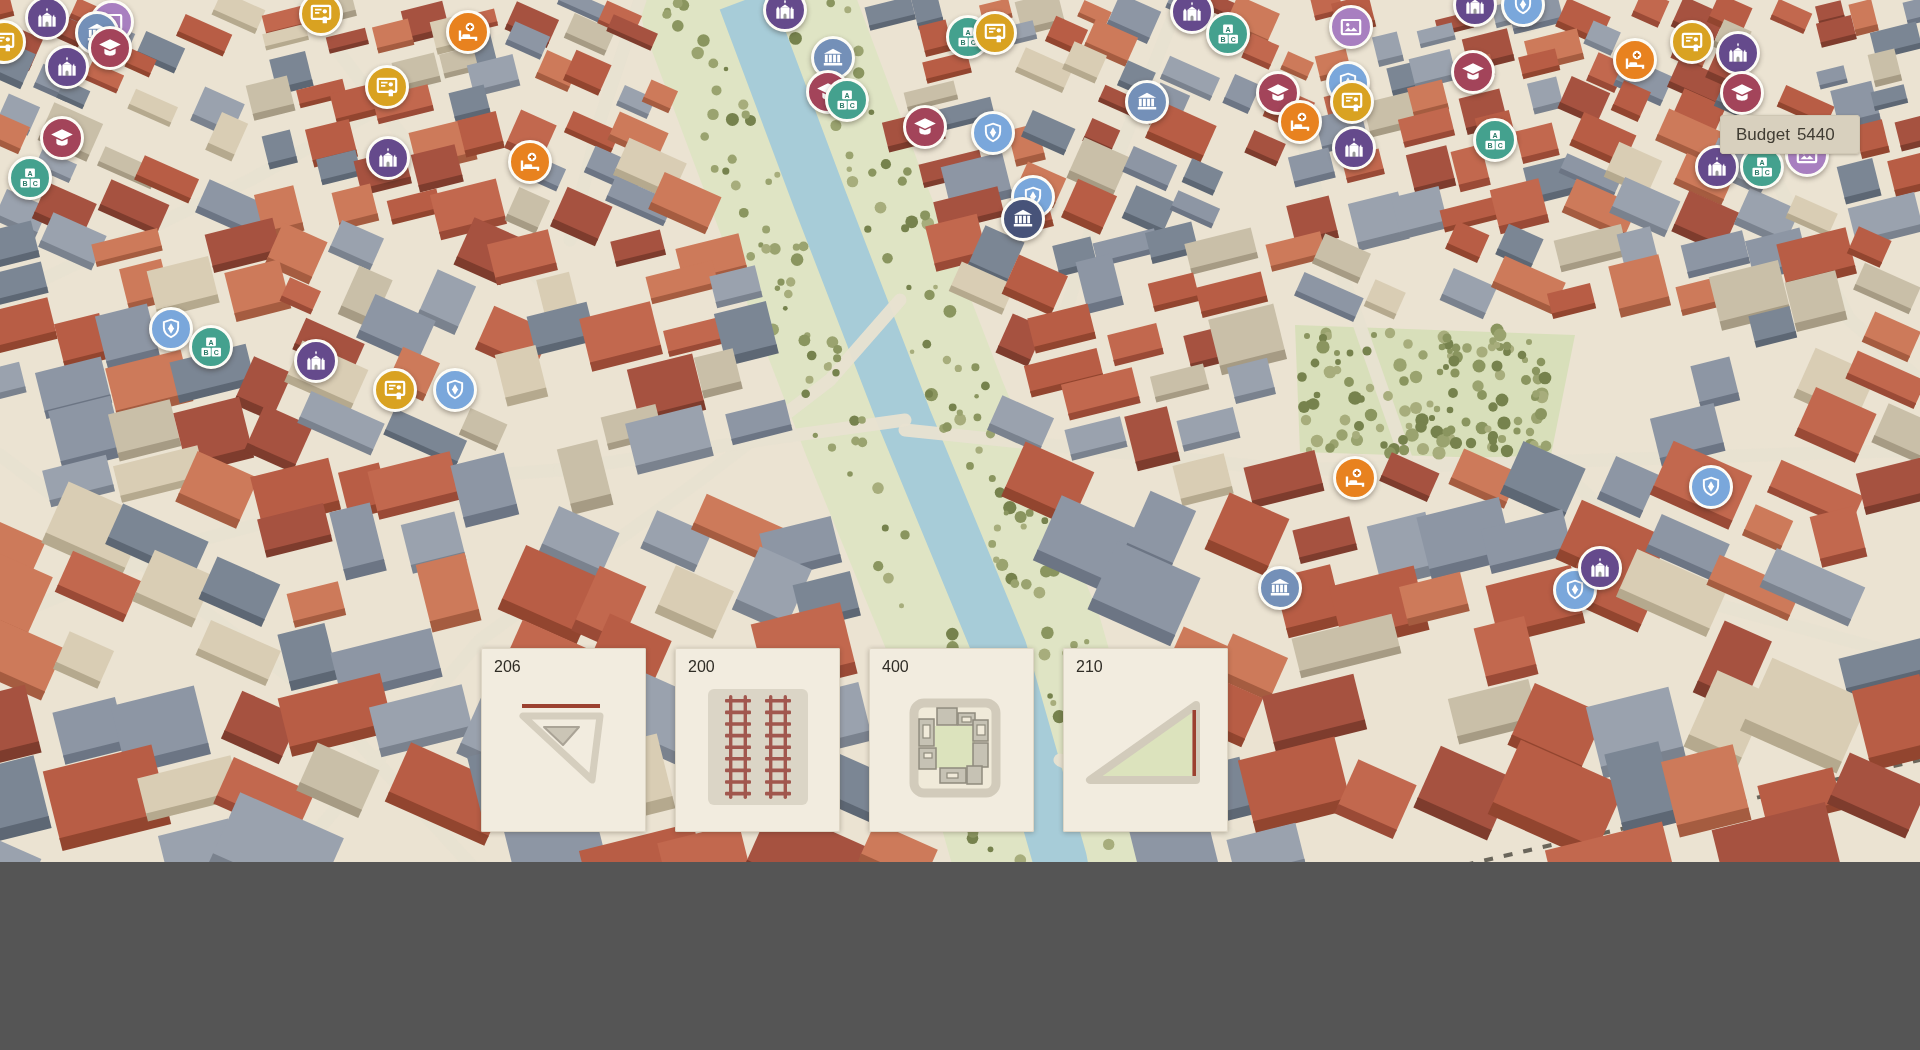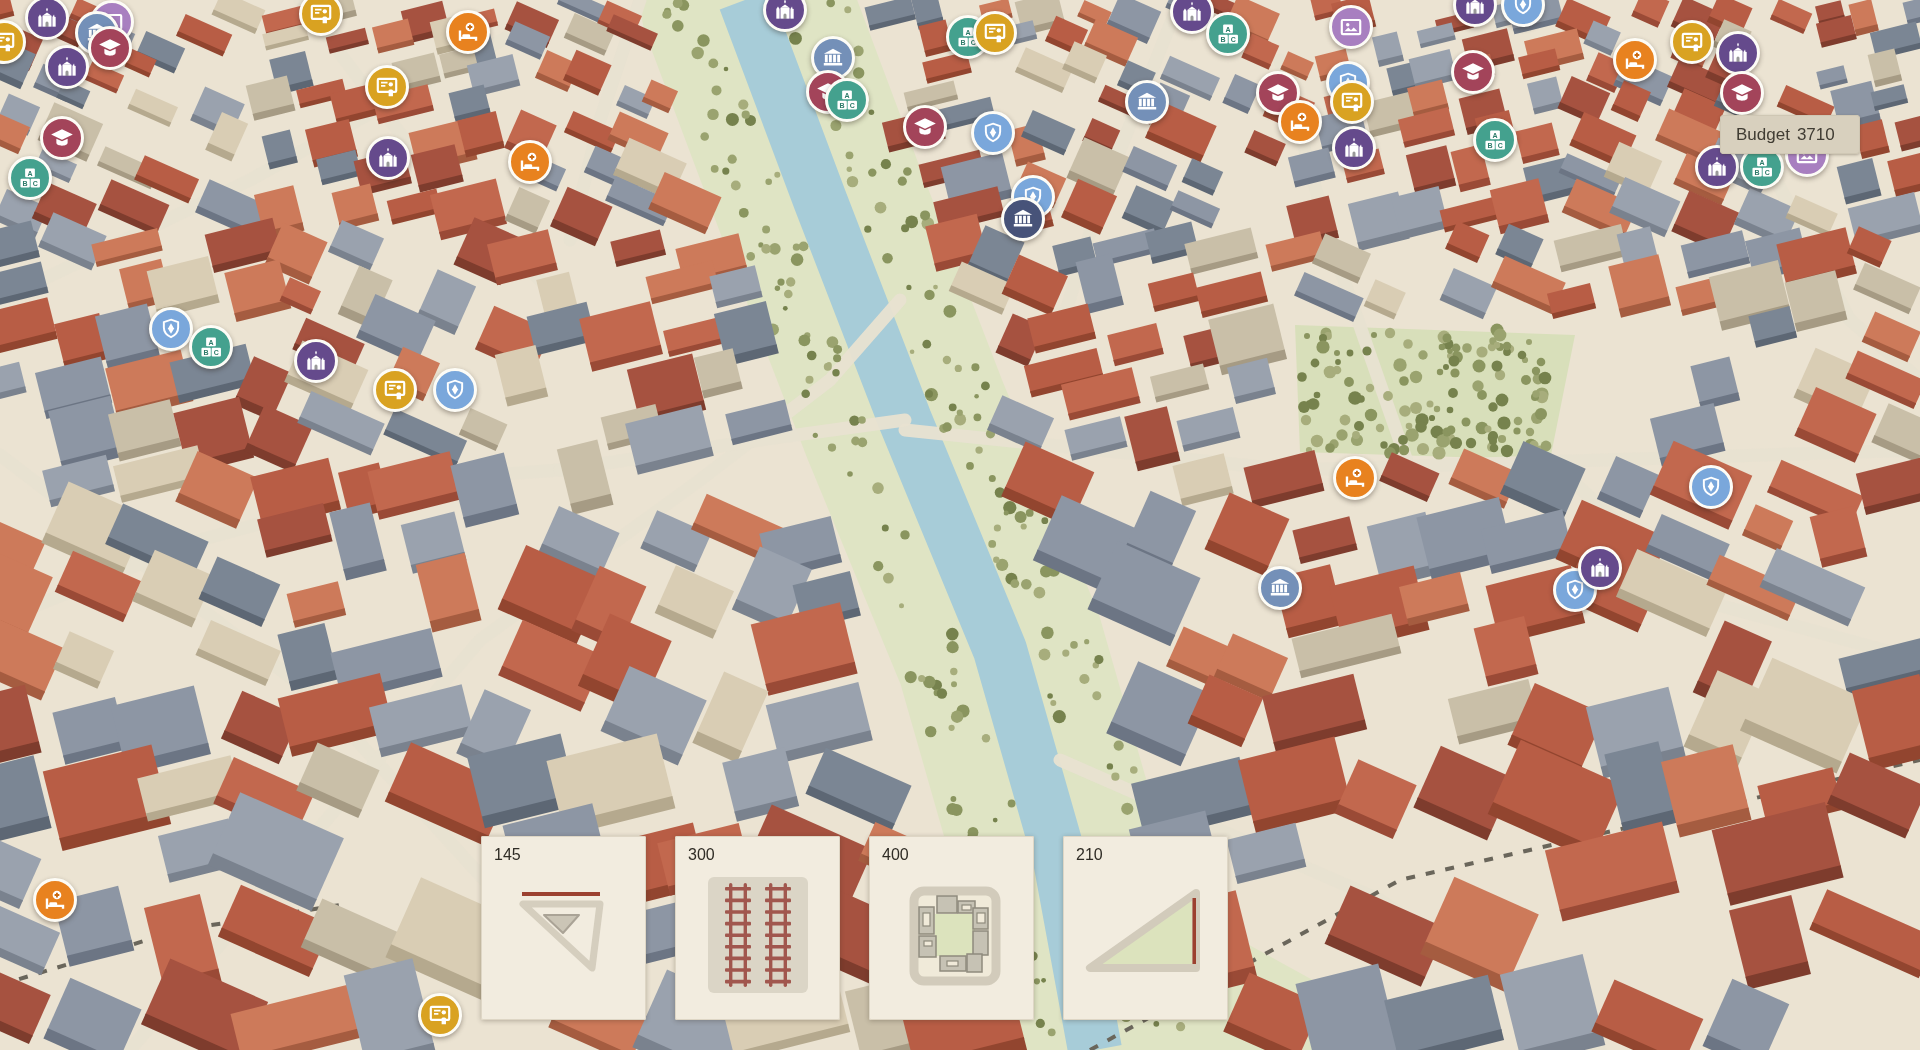--- a/index.html
+++ b/index.html
@@ -3,7 +3,7 @@
 <meta charset="utf-8">
 <style>
   html,body{margin:0;padding:0;background:#555;}
-  .stage{position:relative;width:1920px;height:1050px;overflow:hidden;
+  .stage{position:relative;width:1920px;height:862px;overflow:hidden;
          background:#ebe3d2;font-family:"Liberation Sans",sans-serif;}
   #map-bg{position:absolute;left:0;top:0;z-index:0;display:block;}
   

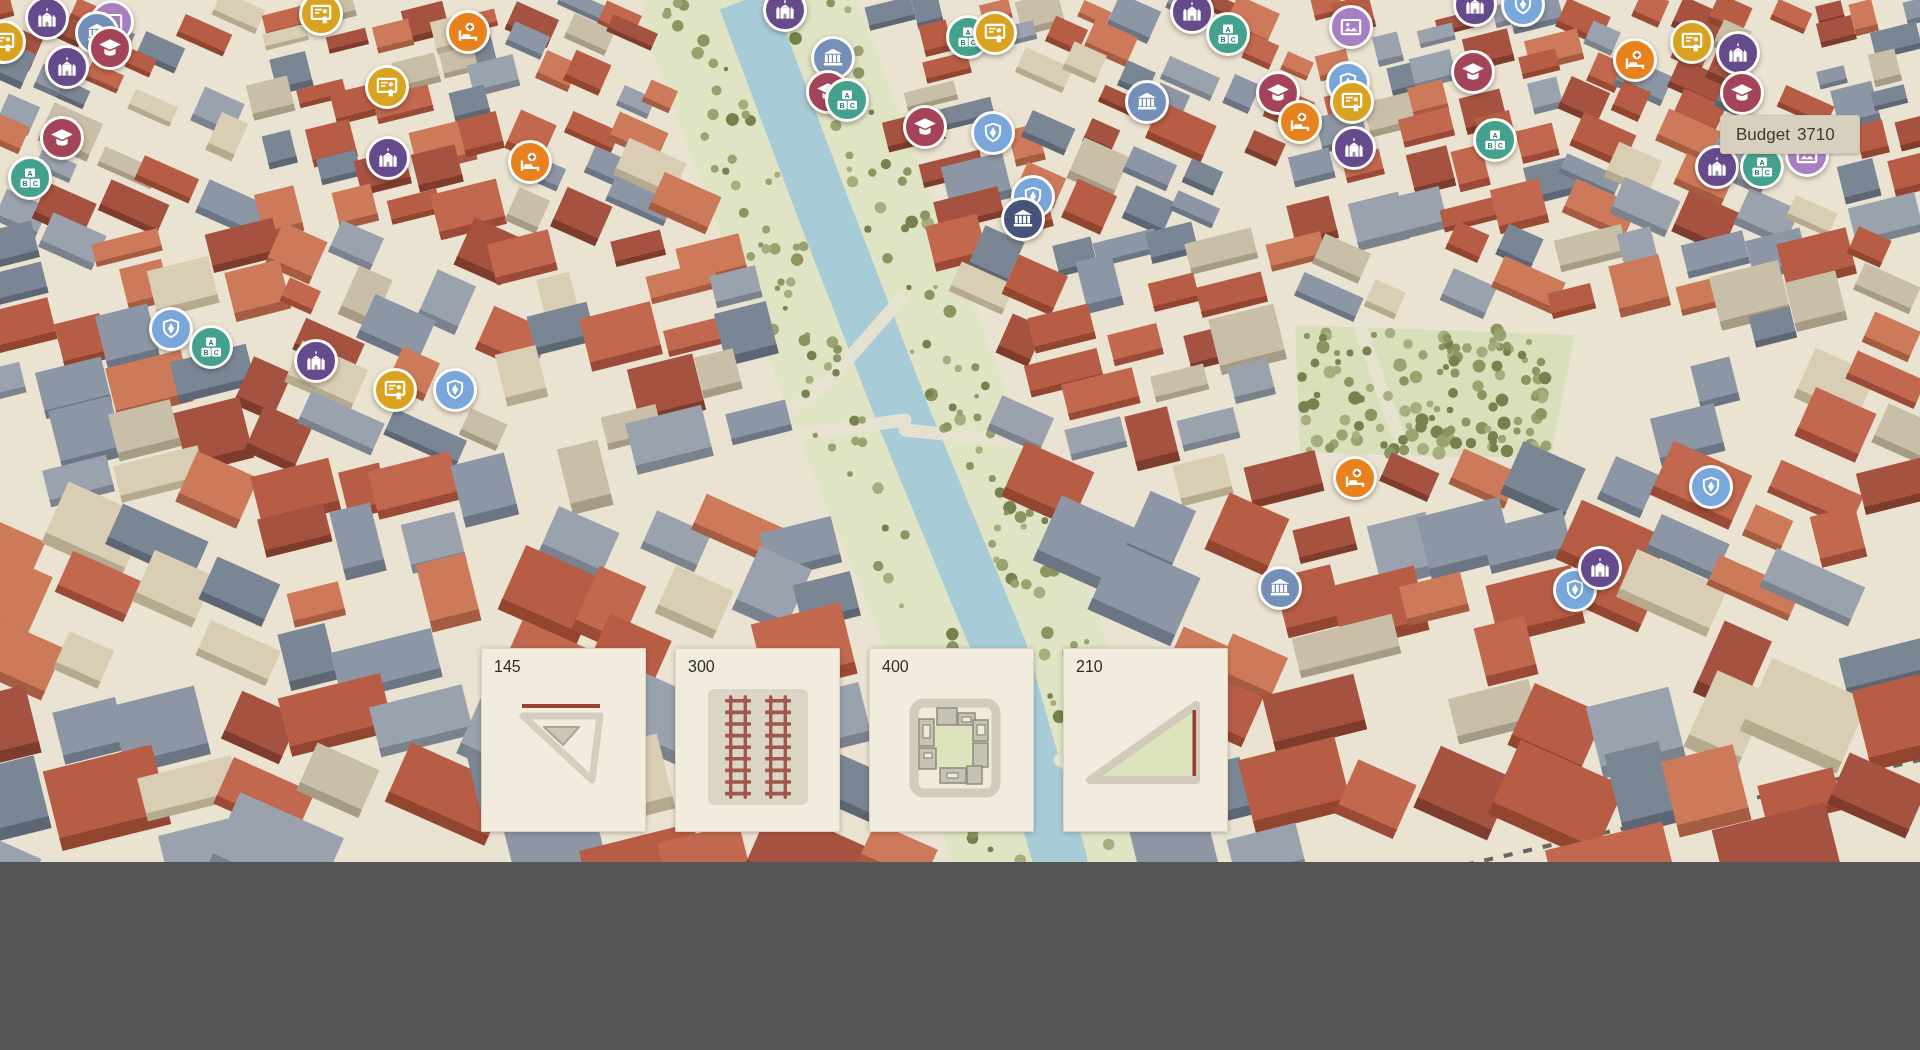--- a/index.html
+++ b/index.html
@@ -2820,7 +2820,7 @@
 
   <div class="budget">
     <span>Budget</span>
-    <span>3710</span>
+    <span>5440</span>
   </div>
 
   <div class="toolbar">

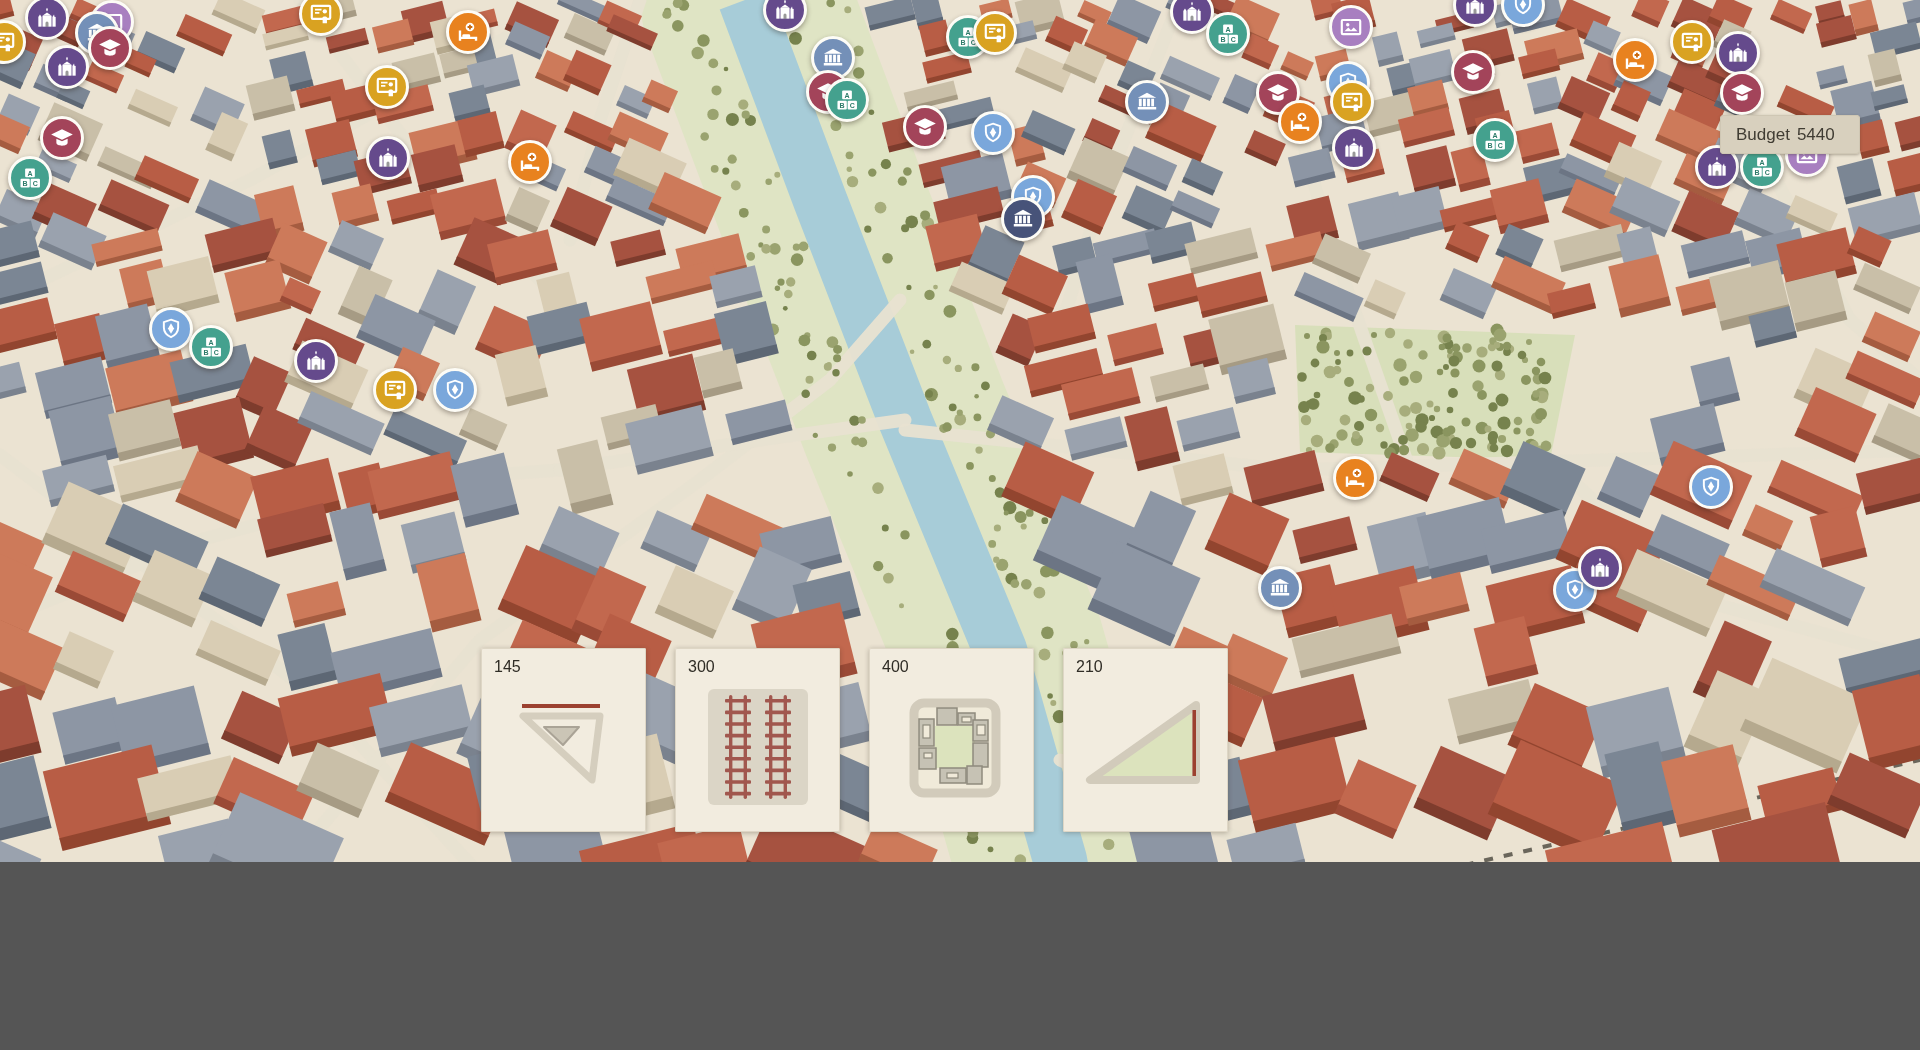--- a/index.html
+++ b/index.html
@@ -2826,7 +2826,7 @@
   <div class="toolbar">
 
     <div class="card">
-      <div class="price">145</div>
+      <div class="price">206</div>
       <svg viewBox="0 0 140 140">
         <rect x="28" y="27" width="78" height="4" fill="#9c4130"></rect>
         <path d="M29 39 L106 39 L98 103 Z" fill="#f2ecdf" stroke="#d5cebe" stroke-width="7" stroke-linejoin="round"></path>

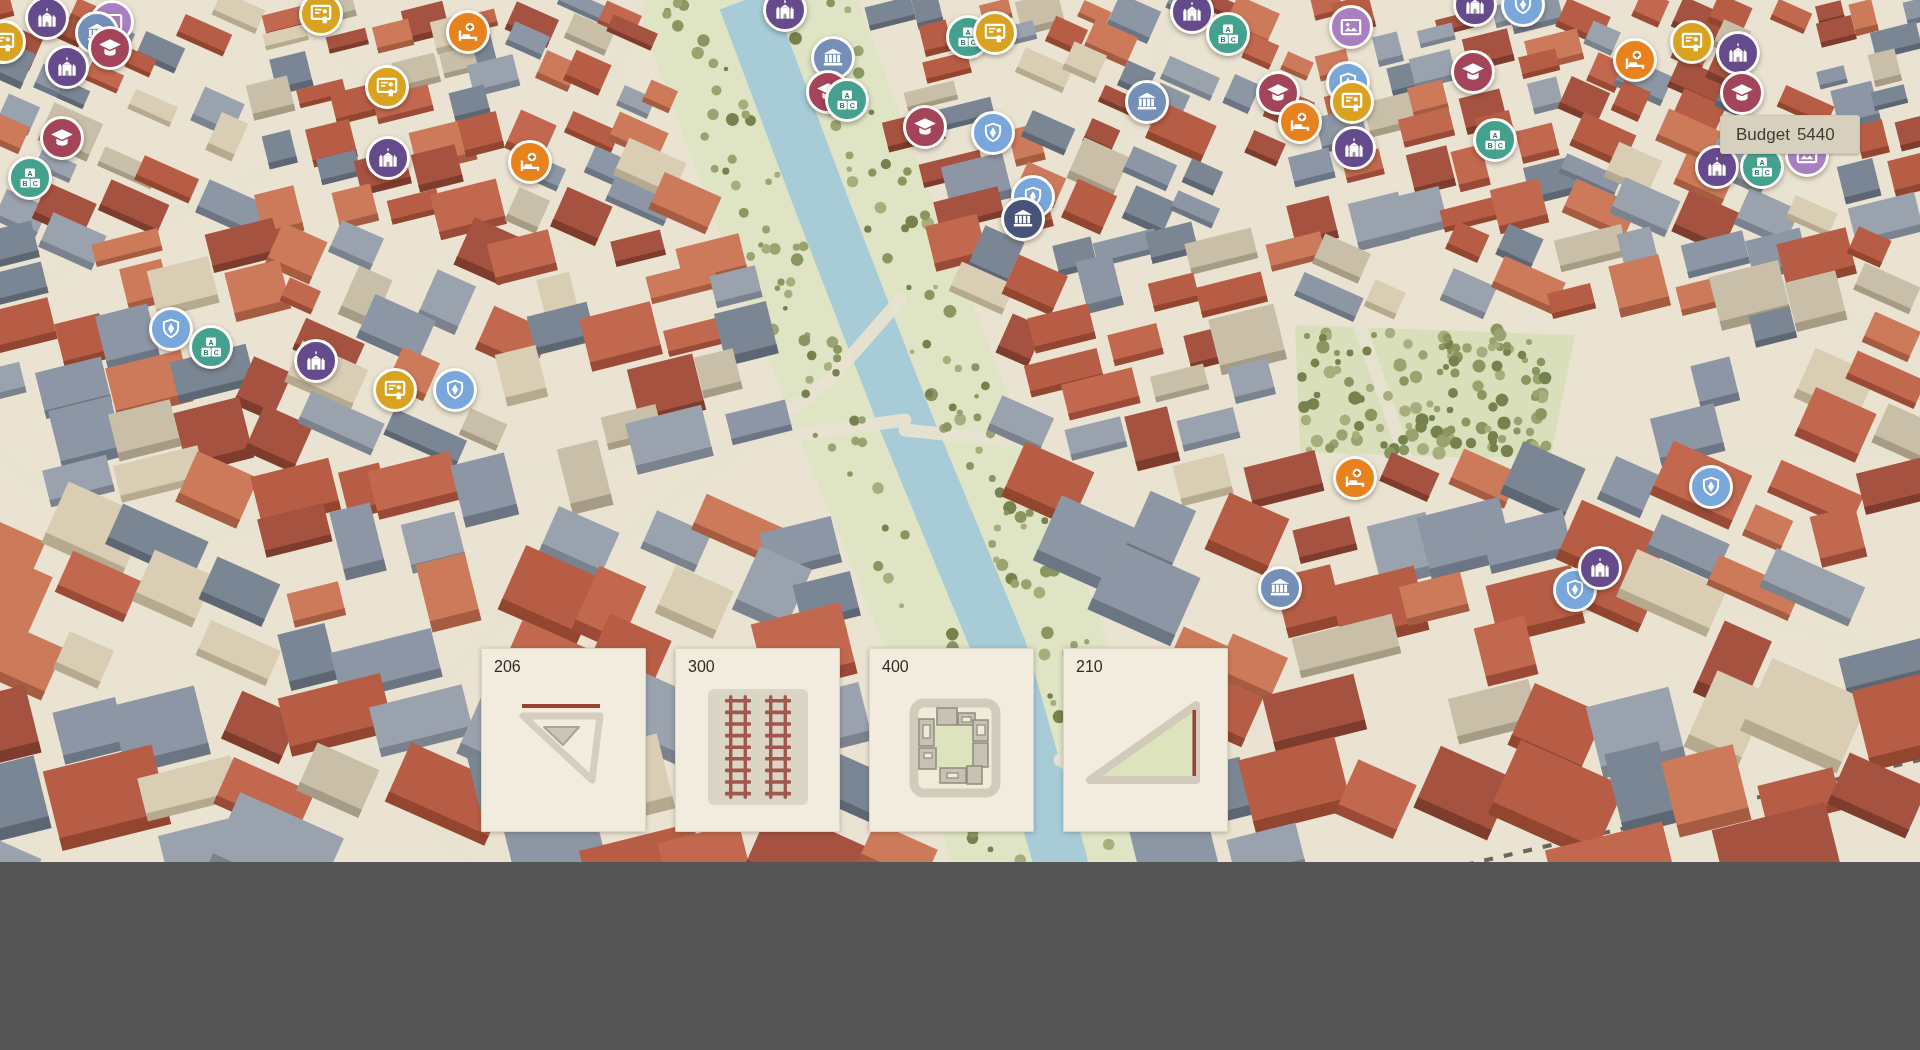--- a/index.html
+++ b/index.html
@@ -2835,7 +2835,7 @@
     </div>
 
     <div class="card">
-      <div class="price">300</div>
+      <div class="price">200</div>
       <svg viewBox="0 0 140 140">
         <defs>
           <g id="trk" fill="#a1574e">

